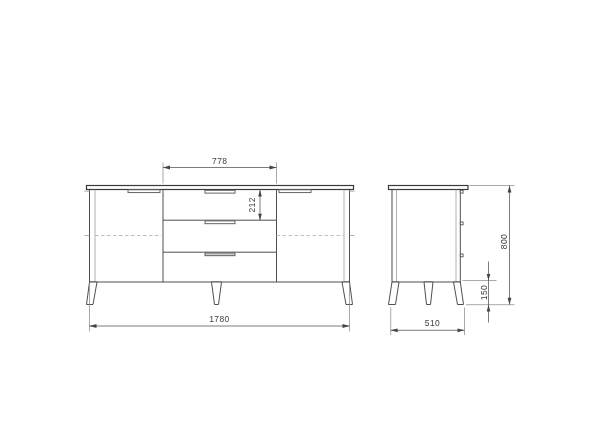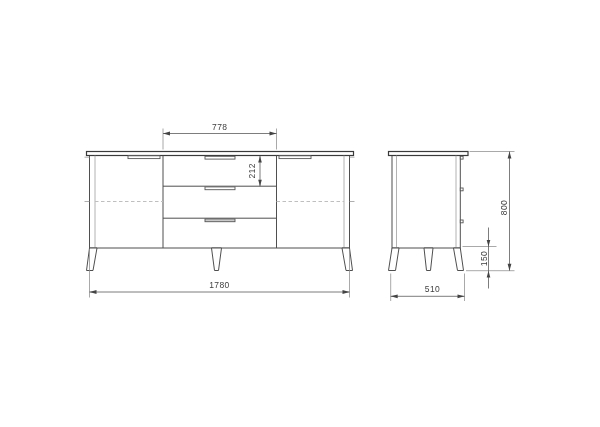--- a/index.html
+++ b/index.html
@@ -13,6 +13,7 @@
     height: 327px;
     background: #ffffff;
     overflow: hidden;
+    margin-top: 34px;
   }
   svg { display: block; }
   .panel     { stroke: #3a3a3a; stroke-width: 1.2; fill: #ffffff; }

